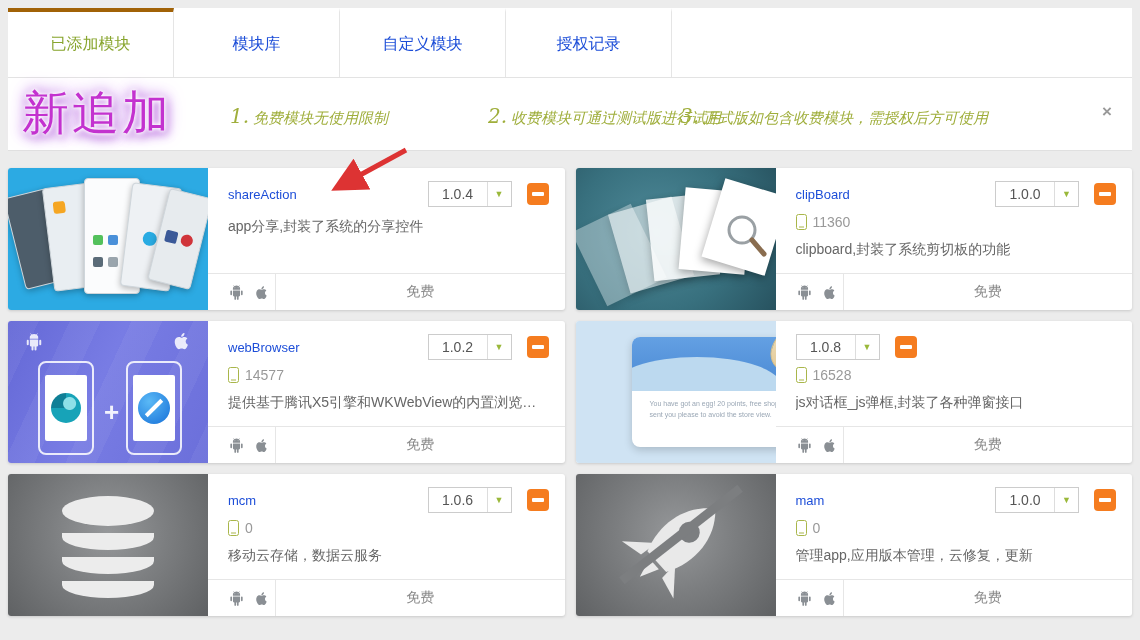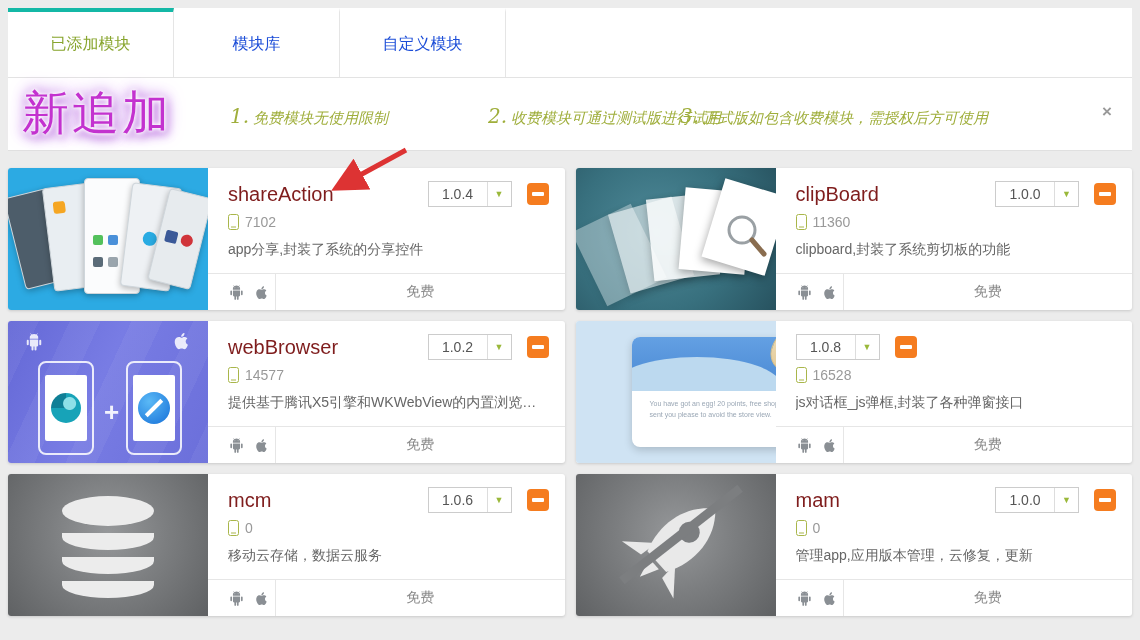--- a/index.html
+++ b/index.html
@@ -16,7 +16,7 @@
   .tab { width:166px; display:flex; align-items:center; justify-content:center;
     font-size:16px; color:#1d4ed8; border-right:1px solid #e5e5e5;
     border-top:4px solid transparent; cursor:pointer; }
-  .tab.active { border-top:4px solid #14b8a6; color:#88a52e; }
+  .tab.active { border-top:4px solid #a16207; color:#88a52e; }
   .tab-fill { flex:1; }
 
   

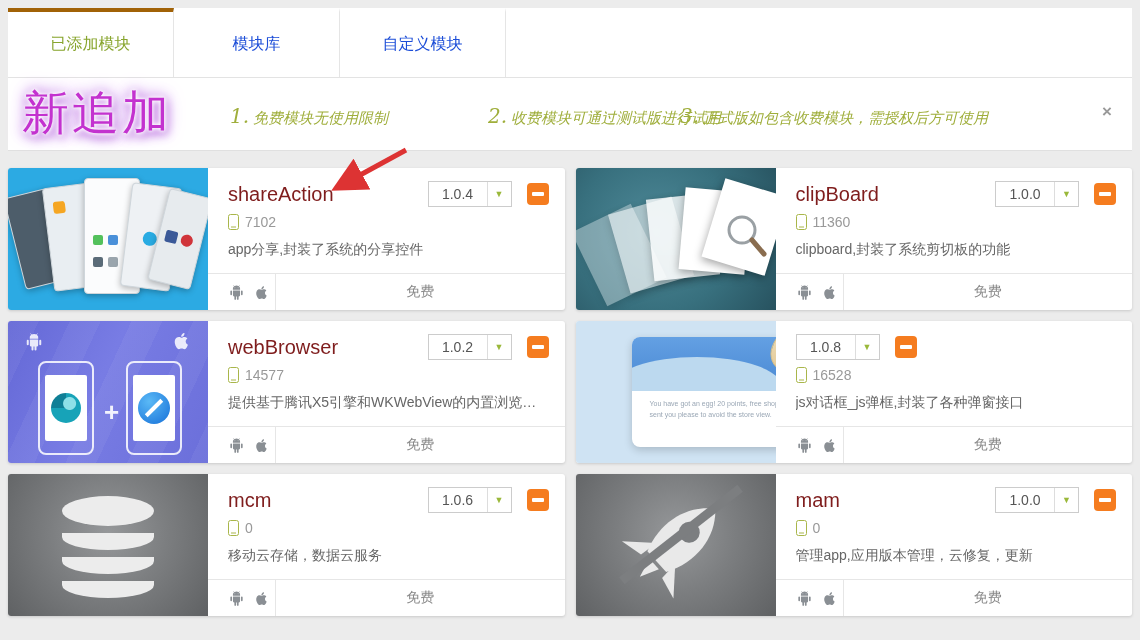--- a/index.html
+++ b/index.html
@@ -145,6 +145,9 @@
   <div class="tab">
       <span>自定义模块</span>
     </div>
+  <div class="tab">
+      <span>授权记录</span>
+    </div>
   <div class="tab-fill"></div>
 </div>
 

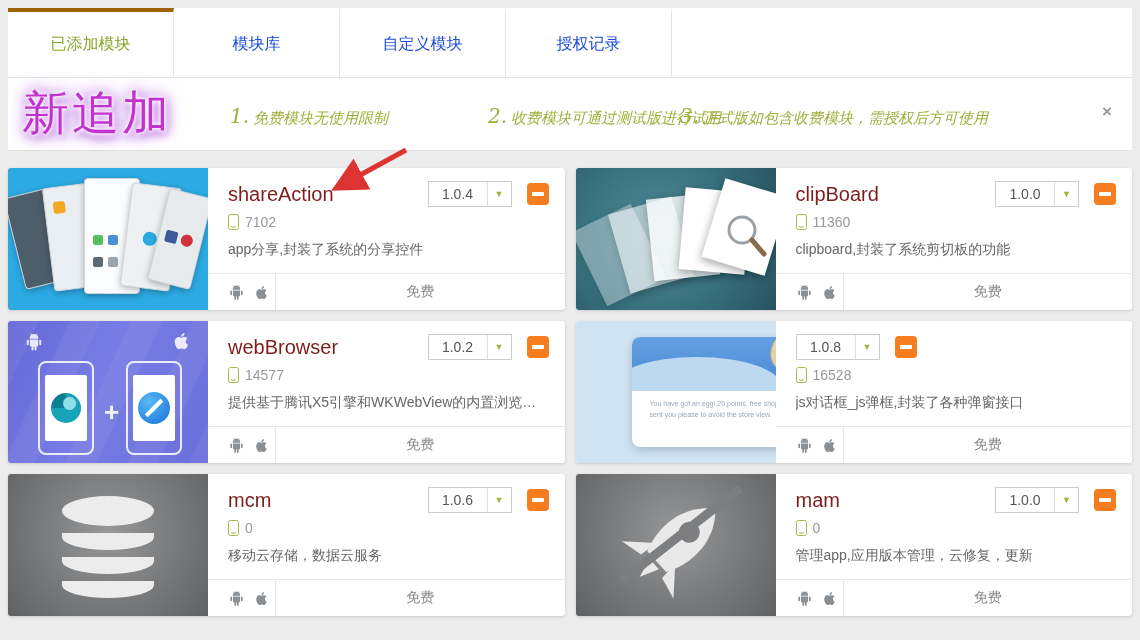--- a/index.html
+++ b/index.html
@@ -40,7 +40,7 @@
   .cimg { width:200px; flex:none; position:relative; overflow:hidden; }
   .cbody { flex:1; display:flex; flex-direction:column; padding:13px 16px 0 20px; min-width:0; }
   .chead { display:flex; align-items:center; }
-  .ctitle { font-size:20px; color:#7f1d1d; flex:1; white-space:nowrap; }
+  .ctitle { font-size:13px; color:#1d4ed8; flex:1; white-space:nowrap; }
   .ver { display:flex; border:1px solid #ccc; height:26px; background:#fff; flex:none; }
   .ver-val { width:58px; text-align:center; line-height:24px; font-size:14px; color:#555; }
   .ver-caret { width:24px; border-left:1px solid #ddd; color:#9ab83a; font-size:9px;

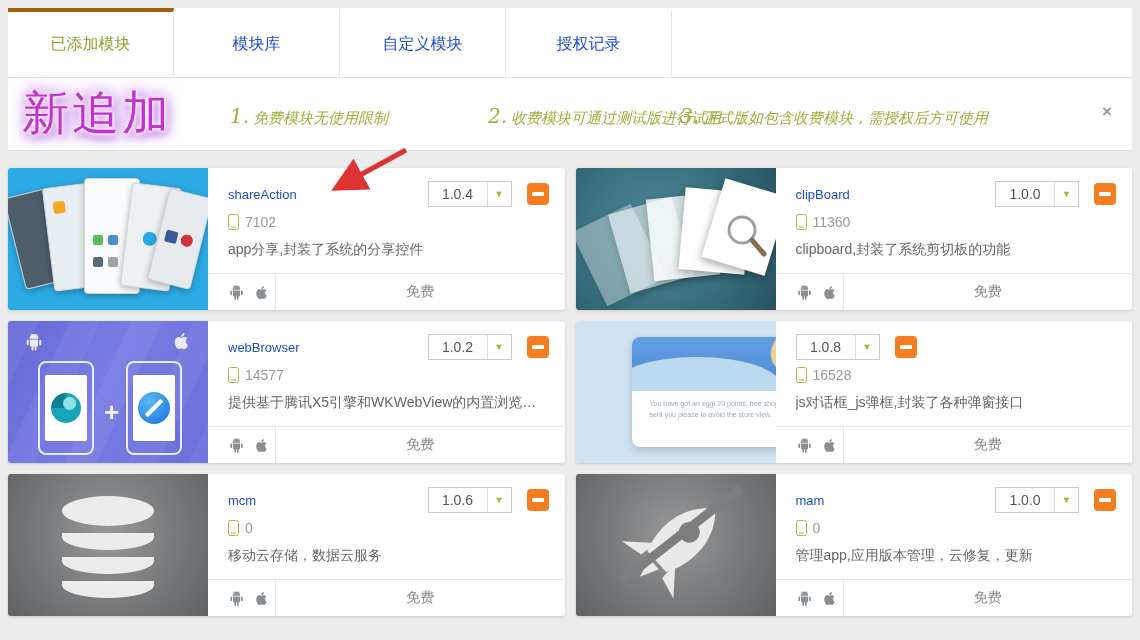--- a/index.html
+++ b/index.html
@@ -192,13 +192,6 @@
             <span class="minus-bar"></span>
           </div>
       </div>
-      <div class="count-row">
-        <svg width="11" height="16" viewBox="0 0 11 16">
-            <rect x="0.5" y="0.5" width="10" height="15" rx="2" fill="none" stroke="#a9b64a"></rect>
-            <line x1="3" y1="13" x2="8" y2="13" stroke="#a9b64a"></line>
-          </svg>
-        <span>7102</span>
-      </div>
       <div class="desc">app分享,封装了系统的分享控件</div>
       <div class="cfoot">
         <div class="plat">

